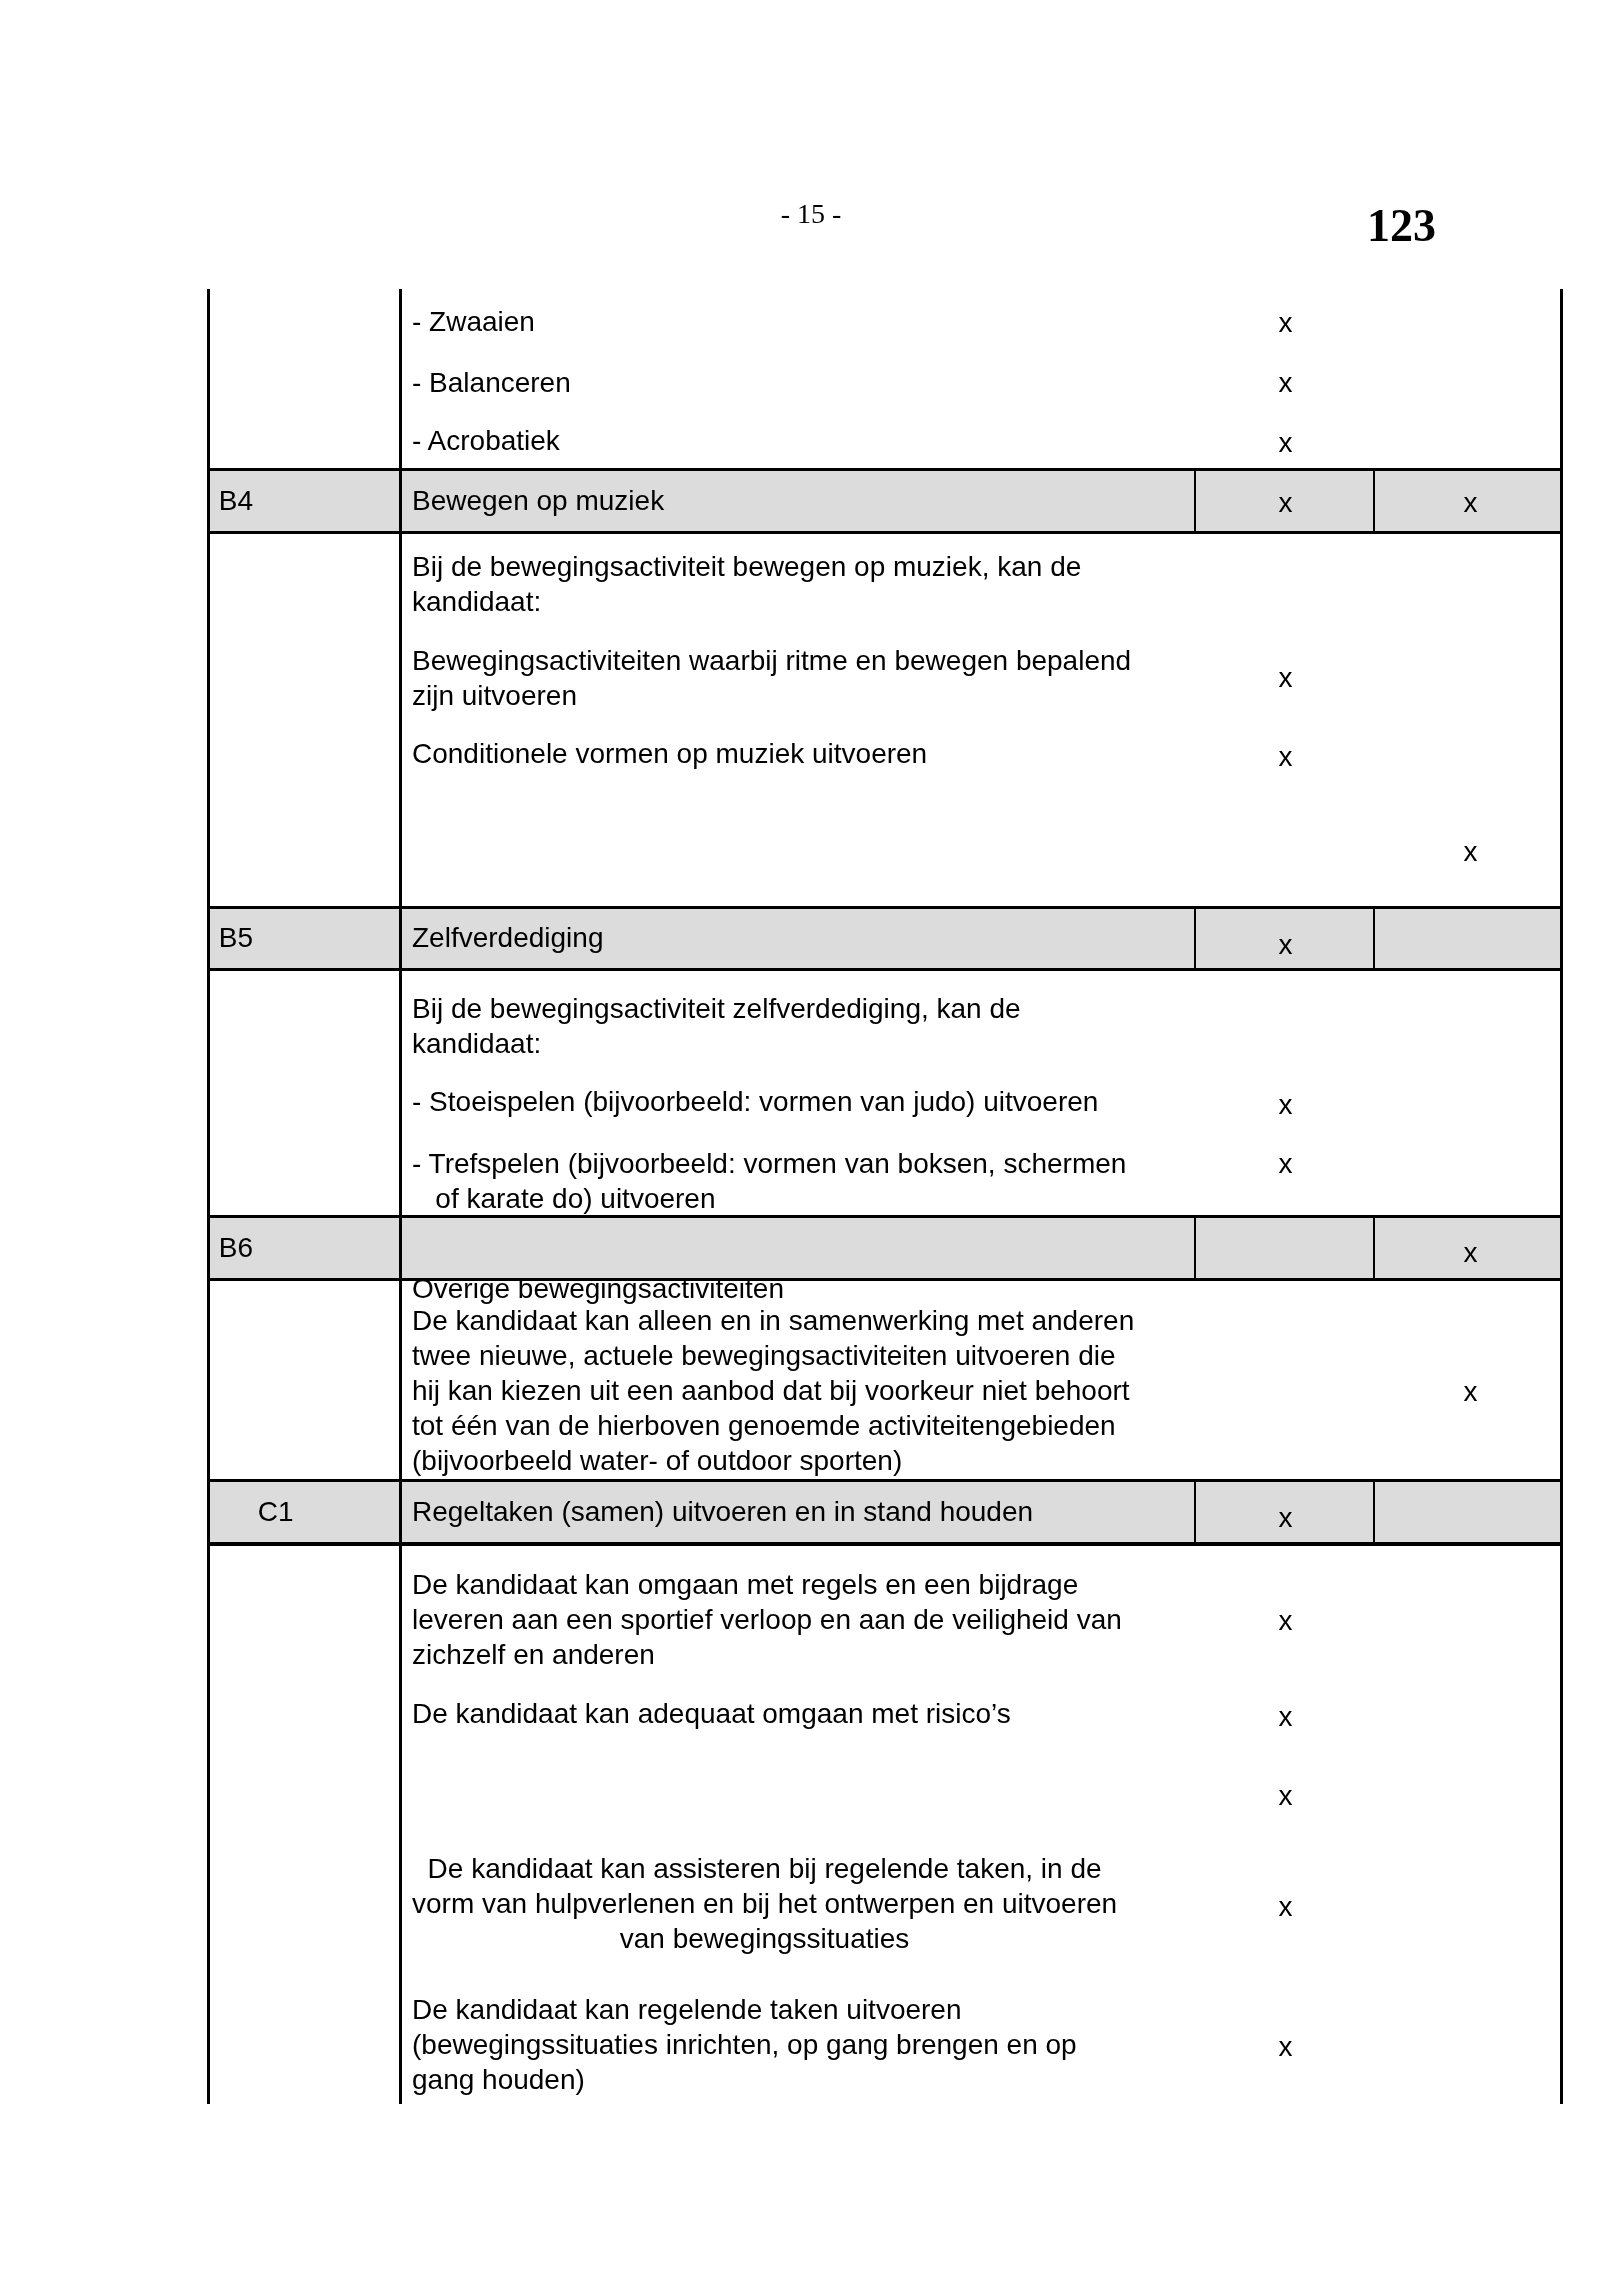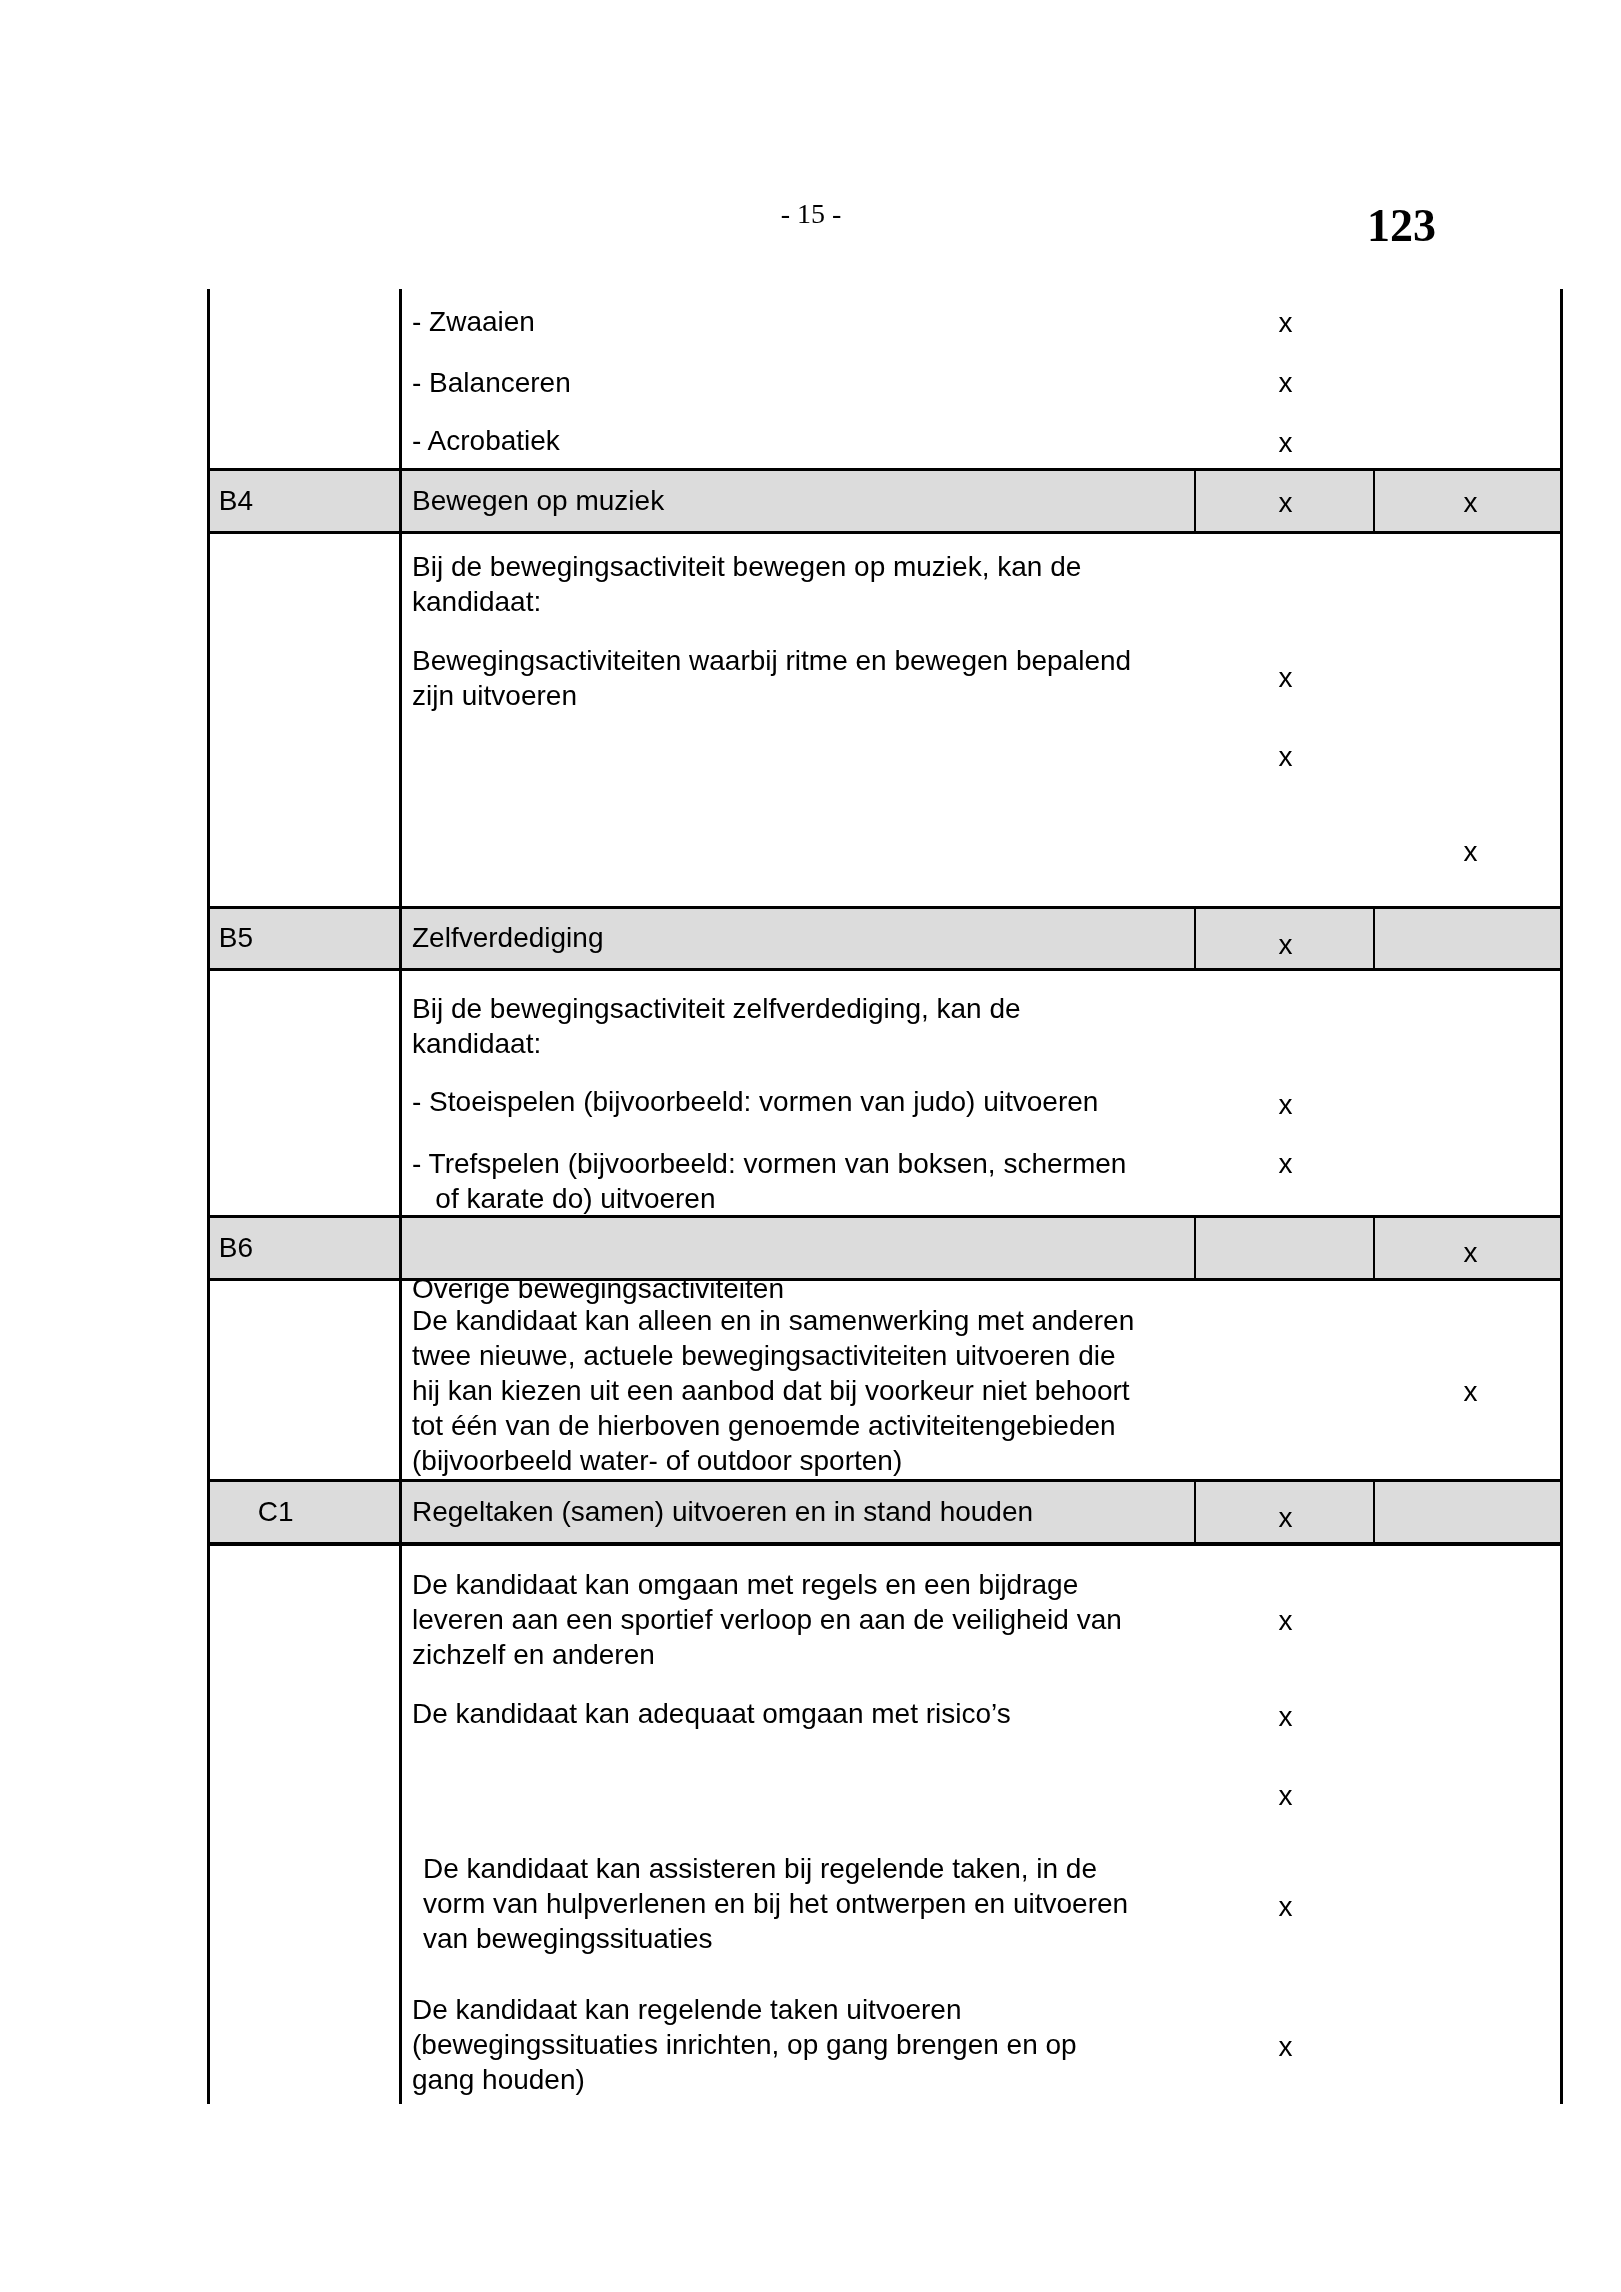--- a/index.html
+++ b/index.html
@@ -67,6 +67,7 @@
   <div class="txt" style="left:205px;top:354px;">Bewegingsactiviteiten waarbij ritme en bewegen bepalend
 zijn uitvoeren</div>
   <div class="mark" style="left:1059px;top:371px;">x</div>
+  <div class="txt" style="left:205px;top:447px;">Conditionele vormen op muziek uitvoeren</div>
   <div class="mark" style="left:1059px;top:450px;">x</div>
   <div class="mark" style="left:1244px;top:545px;">x</div>
 

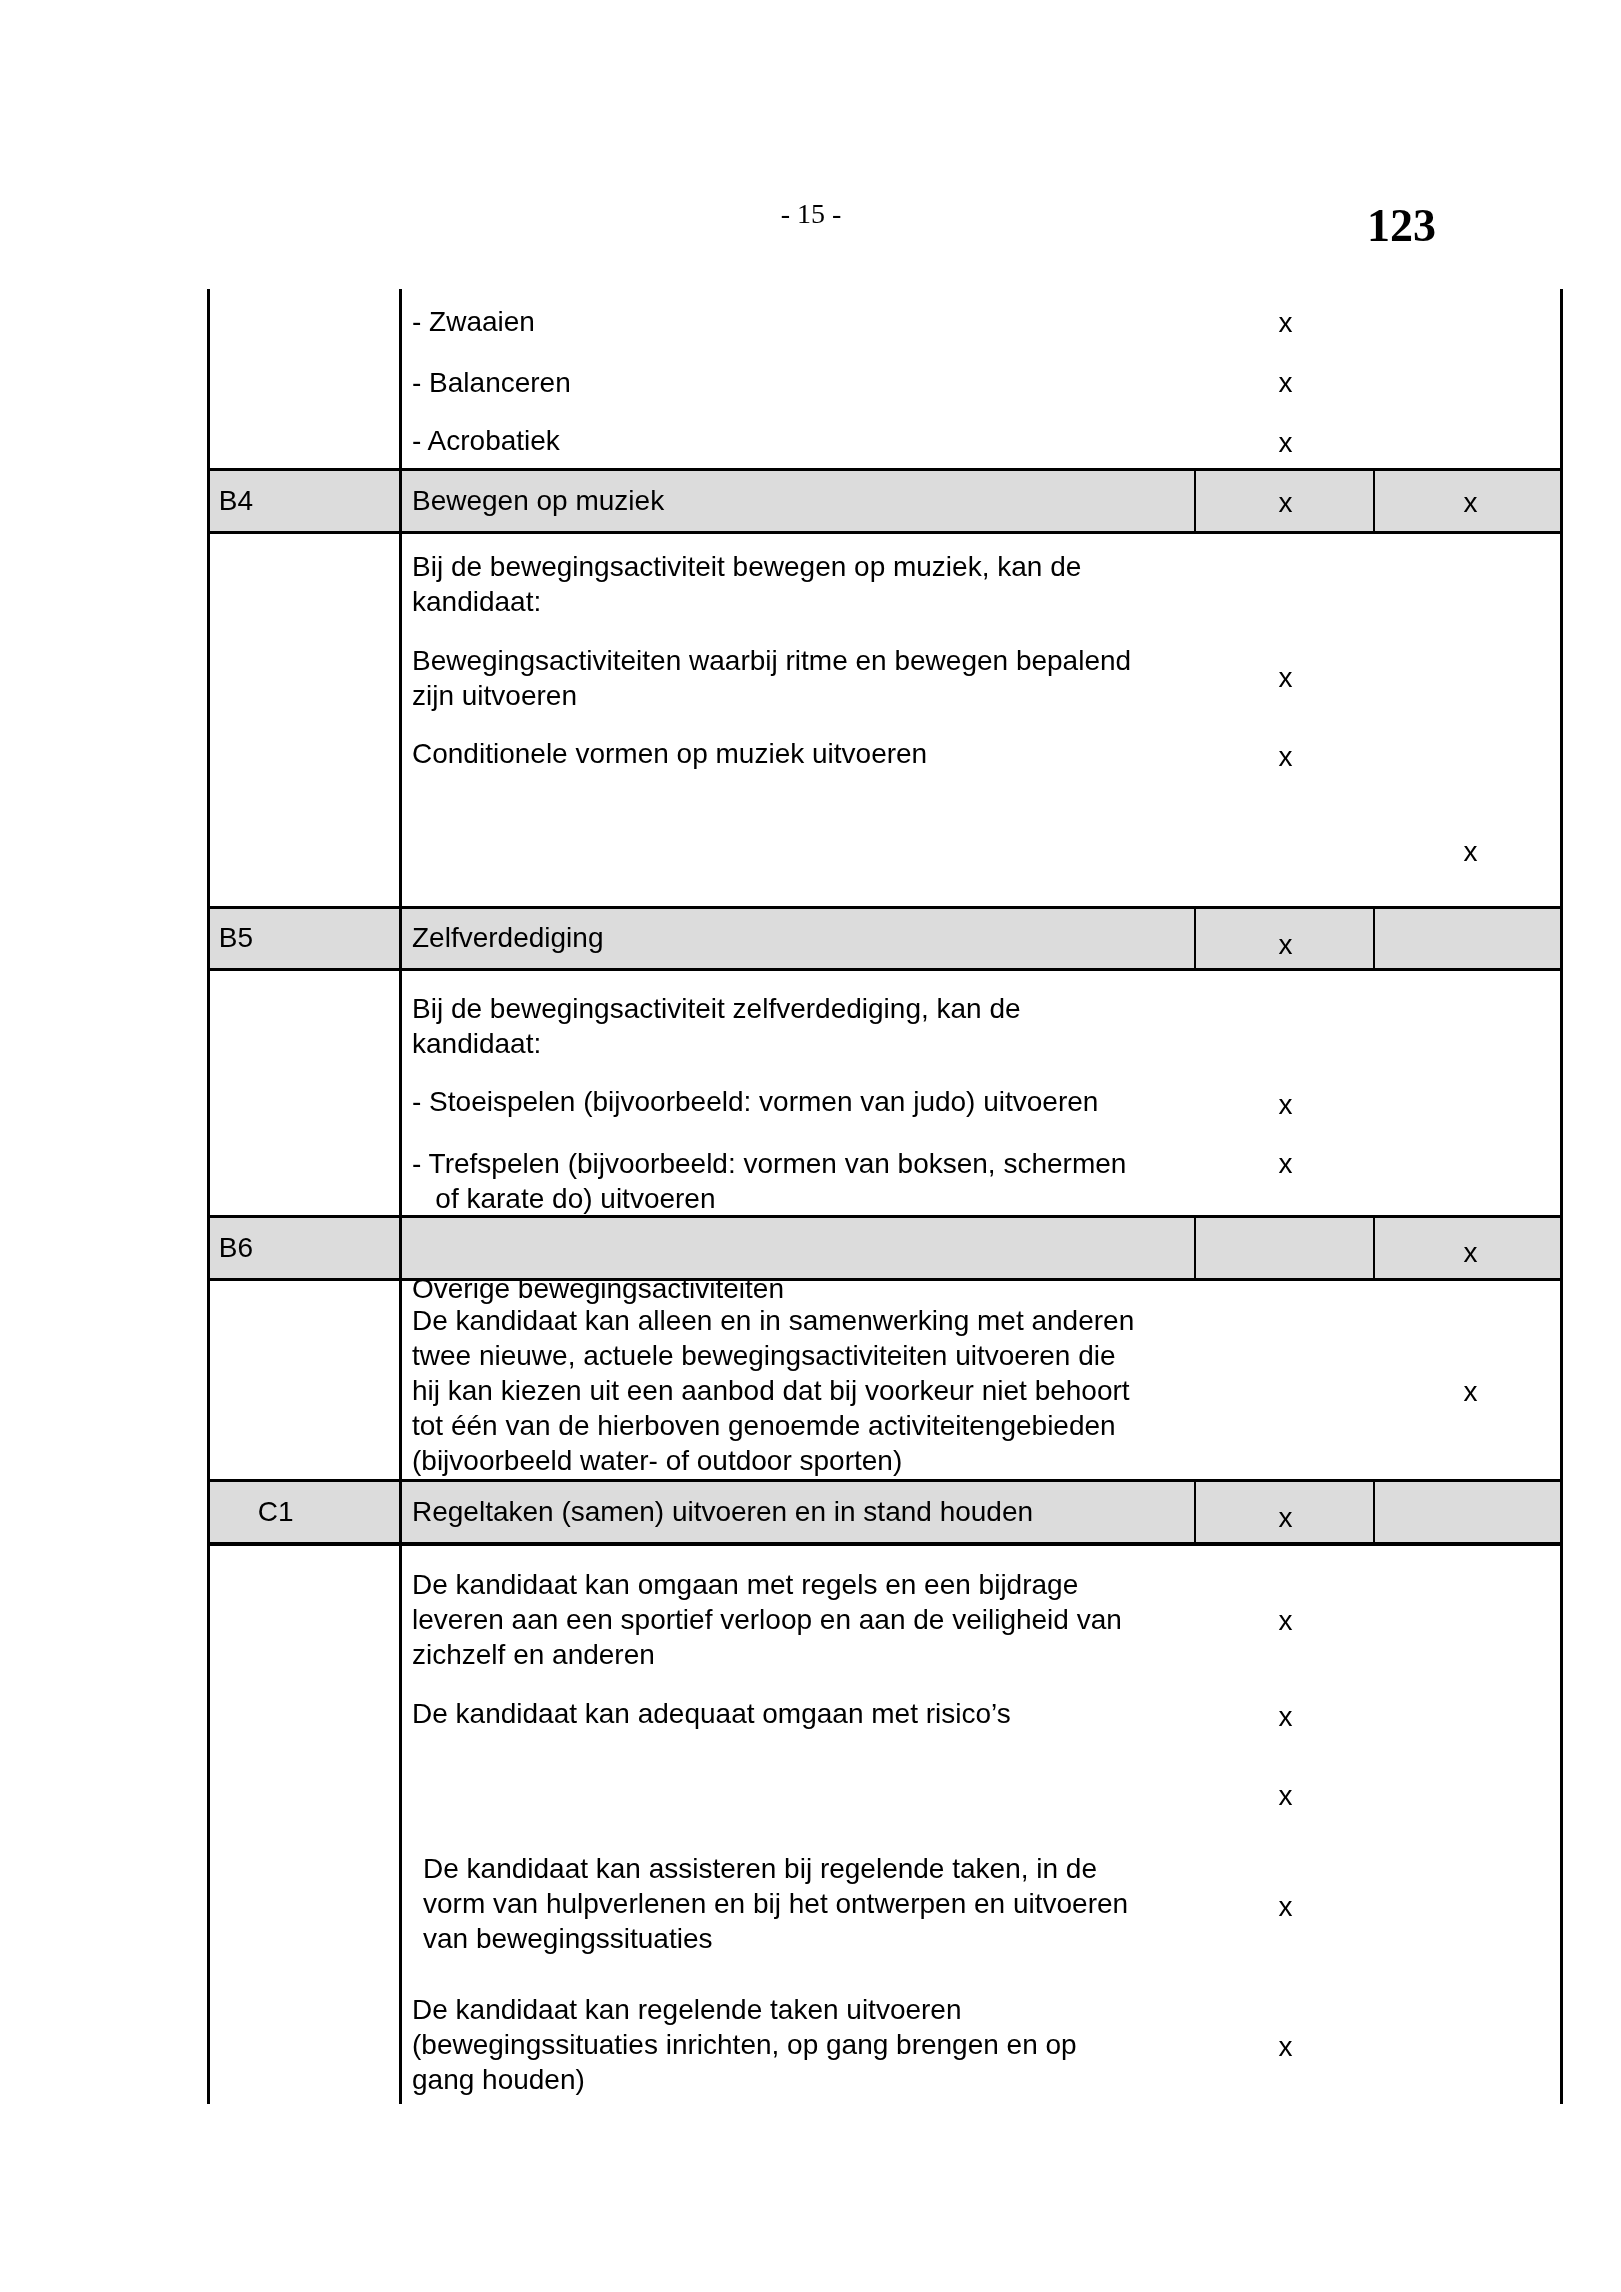--- a/index.html
+++ b/index.html
@@ -102,7 +102,7 @@
   <div class="txt" style="left:205px;top:1407px;">De kandidaat kan adequaat omgaan met risico’s</div>
   <div class="mark" style="left:1059px;top:1410px;">x</div>
   <div class="mark" style="left:1059px;top:1489px;">x</div>
-  <div class="txt" style="left:216px;top:1562px;">De kandidaat kan assisteren bij regelende taken, in de
+  <div class="txt" style="left:205px;top:1562px;text-align:center;">De kandidaat kan assisteren bij regelende taken, in de
 vorm van hulpverlenen en bij het ontwerpen en uitvoeren
 van bewegingssituaties</div>
   <div class="mark" style="left:1059px;top:1600px;">x</div>

